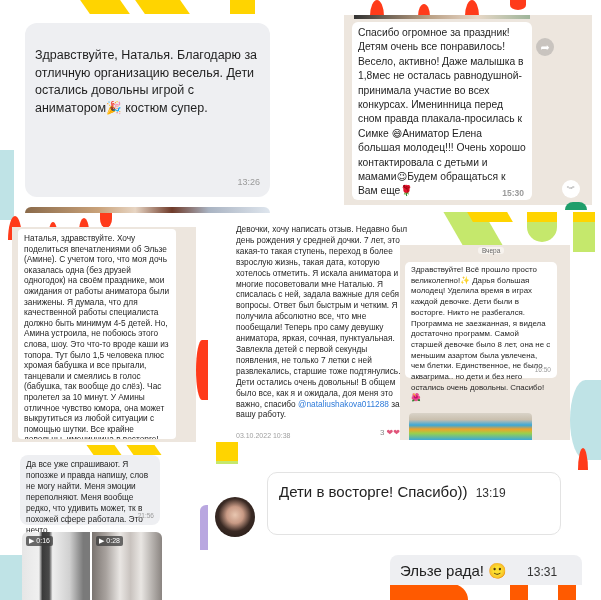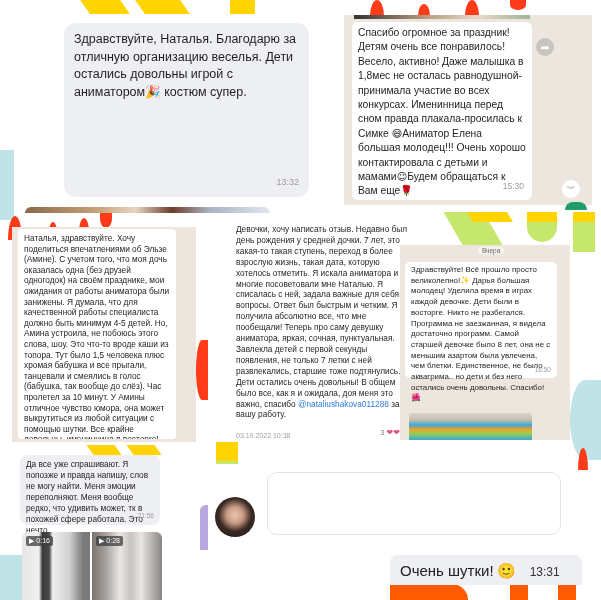--- a/index.html
+++ b/index.html
@@ -55,7 +55,7 @@
   <div style="position:absolute;left:168px;top:0;width:18px;height:16px;background:#FF5A00;"></div>
 </div>
 
-<div class="bubble" style="left:25px;top:23px;width:245px;height:174px;background:#EEEFF2;border-radius:12px;padding:8px 10px;font-size:12.5px;line-height:17.5px;margin-left:39px;">
+<div class="bubble" style="left:25px;top:23px;width:245px;height:174px;background:#EEEFF2;border-radius:12px;padding:24px 10px;font-size:12.5px;line-height:17.5px;">
   <div>Здравствуйте, Наталья. Благодарю за отличную организацию веселья. Дети остались довольны игрой с аниматором🎉 костюм супер.</div>
   <div style="height:17px;"></div>
   <span class="time" style="right:10px;bottom:6px;">13:32</span>

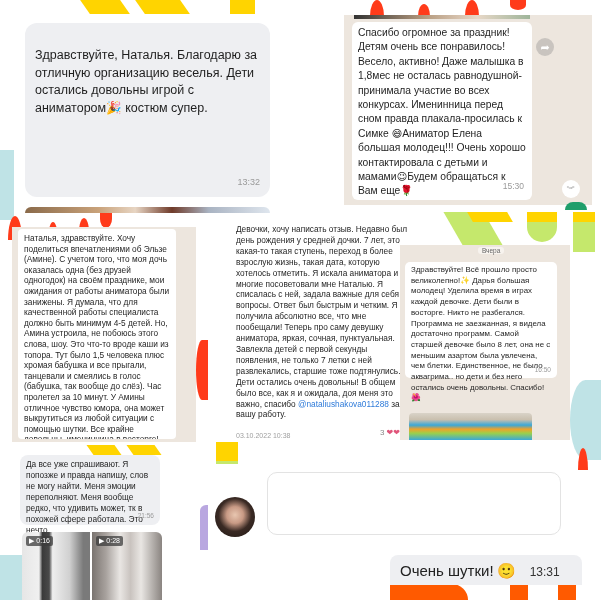--- a/index.html
+++ b/index.html
@@ -58,7 +58,7 @@
 <div class="bubble" style="left:25px;top:23px;width:245px;height:174px;background:#EEEFF2;border-radius:12px;padding:24px 10px;font-size:12.5px;line-height:17.5px;">
   <div>Здравствуйте, Наталья. Благодарю за отличную организацию веселья. Дети остались довольны игрой с аниматором🎉 костюм супер.</div>
   <div style="height:17px;"></div>
-  <span class="time" style="right:10px;bottom:6px;">13:32</span>
+  <span class="time" style="right:10px;bottom:6px;">13:26</span>
 </div>
 <div class="shape" style="left:25px;top:207px;width:245px;height:6px;border-radius:6px 6px 0 0;background:linear-gradient(90deg,#8a6a4a,#c9a27a 30%,#e7d5c3 45%,#6f3b2a 60%,#a9b3c2 75%,#dfe6ee);"></div>
 

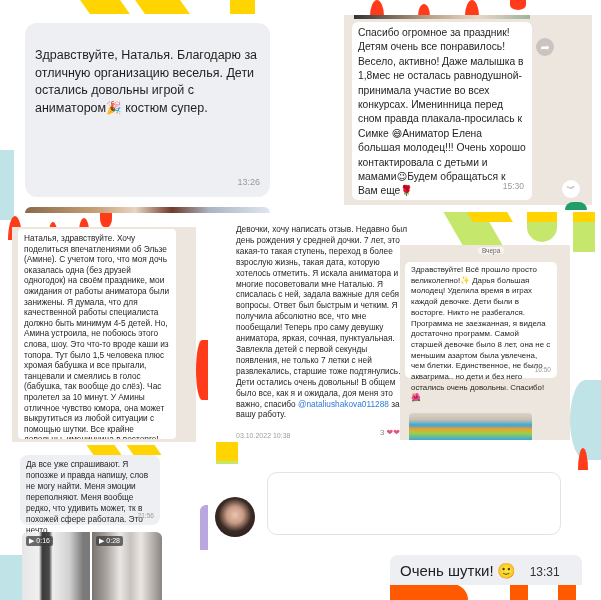--- a/index.html
+++ b/index.html
@@ -66,7 +66,7 @@
 <div class="shape" style="left:354px;top:15px;width:176px;height:4px;background:linear-gradient(90deg,#333,#b59a7e 40%,#e8d8c8 70%,#9fb59a);"></div>
 <div class="bubble" style="left:352px;top:22px;width:180px;height:178px;background:#ffffff;border-radius:6px;padding:4px 6px;font-size:10.3px;line-height:14.4px;">
   <div>Спасибо огромное за праздник! Детям очень все понравилось! Весело, активно! Даже малышка в 1,8мес не осталась равнодушной-принимала участие во всех конкурсах. Именинница перед сном правда плакала-просилась к Симке 😄Аниматор Елена большая молодец!!! Очень хорошо контактировала с детьми и мамами😉Будем обращаться к Вам еще🌹</div>
-  <span class="time" style="right:8px;bottom:7px;font-size:8.5px;">15:30</span>
+  <span class="time" style="right:8px;bottom:0;font-size:8.5px;font-weight:bold;">15:30</span>
 </div>
 <div class="shape" style="left:536px;top:38px;width:18px;height:18px;border-radius:50%;background:#c9c4bf;color:#fff;font-size:11px;line-height:18px;text-align:center;">➦</div>
 <div class="shape" style="left:562px;top:180px;width:18px;height:18px;border-radius:50%;background:#ffffff;color:#8a8a8a;font-size:9px;line-height:18px;text-align:center;">︾</div>

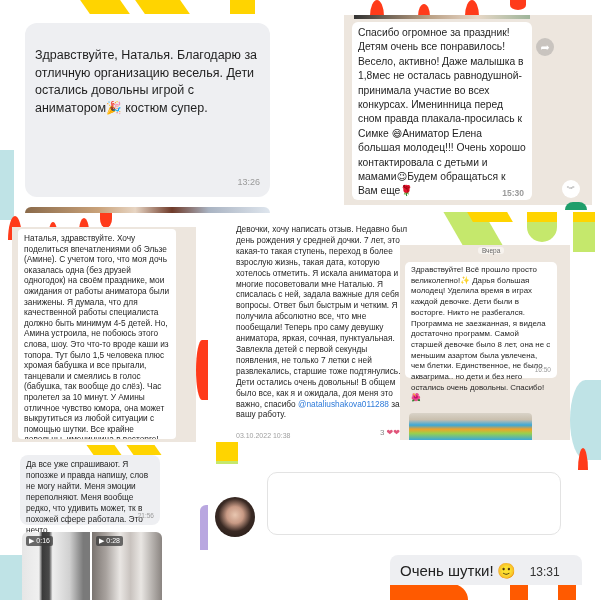--- a/index.html
+++ b/index.html
@@ -112,6 +112,10 @@
 
 <div class="shape" style="left:215px;top:497px;width:40px;height:40px;border-radius:50%;background:radial-gradient(circle at 50% 45%,#e8c6b0 0%,#c89a85 28%,#3a2a24 55%,#1e1612 100%);"></div>
 <div class="bubble" style="left:267px;top:472px;width:294px;height:63px;background:#ffffff;border:1px solid #e3e3e3;border-radius:10px;padding:8px 11px;font-size:15px;line-height:21px;color:#222;">
+  <div>
+    <span>Дети в восторге! Спасибо))</span>
+    <span style="font-size:12px;color:#333;margin-left:4px;">13:19</span>
+  </div>
 </div>
 
 <div class="bubble" style="left:390px;top:555px;width:192px;height:30px;background:#EEEFF2;border-radius:8px 8px 0 0;padding:6px 10px;font-size:15px;line-height:20px;color:#222;">

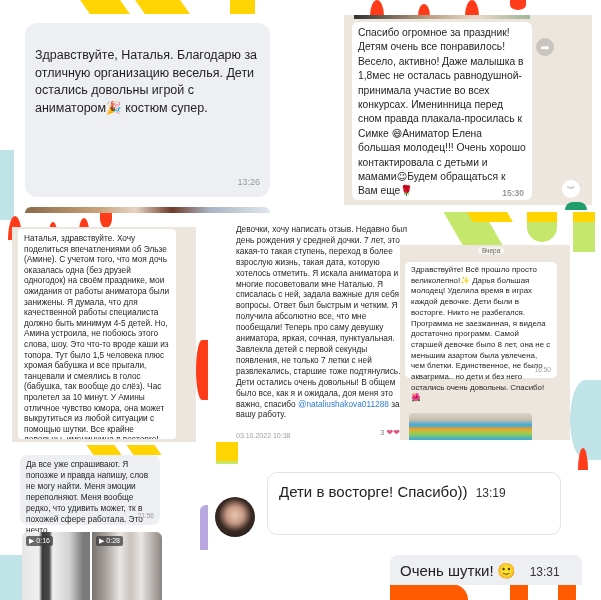--- a/index.html
+++ b/index.html
@@ -119,7 +119,7 @@
 </div>
 
 <div class="bubble" style="left:390px;top:555px;width:192px;height:30px;background:#EEEFF2;border-radius:8px 8px 0 0;padding:6px 10px;font-size:15px;line-height:20px;color:#222;">
-  <span>Очень шутки! 🙂</span>
+  <span>Эльзе рада! 🙂</span>
   <span style="font-size:12px;color:#333;margin-left:9px;">13:31</span>
 </div>
 

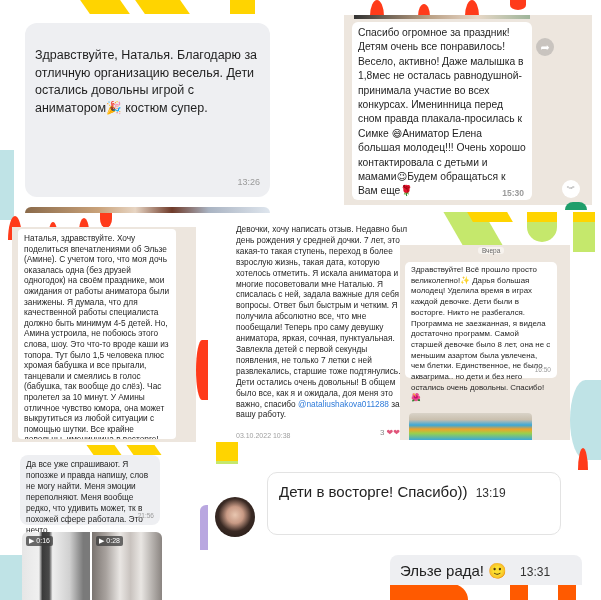--- a/index.html
+++ b/index.html
@@ -120,7 +120,7 @@
 
 <div class="bubble" style="left:390px;top:555px;width:192px;height:30px;background:#EEEFF2;border-radius:8px 8px 0 0;padding:6px 10px;font-size:15px;line-height:20px;color:#222;">
   <span>Эльзе рада! 🙂</span>
-  <span style="font-size:12px;color:#333;margin-left:9px;">13:31</span>
+  <span style="font-size:12px;color:#333;margin-left:16px;">13:31</span>
 </div>
 
 </body></html>

